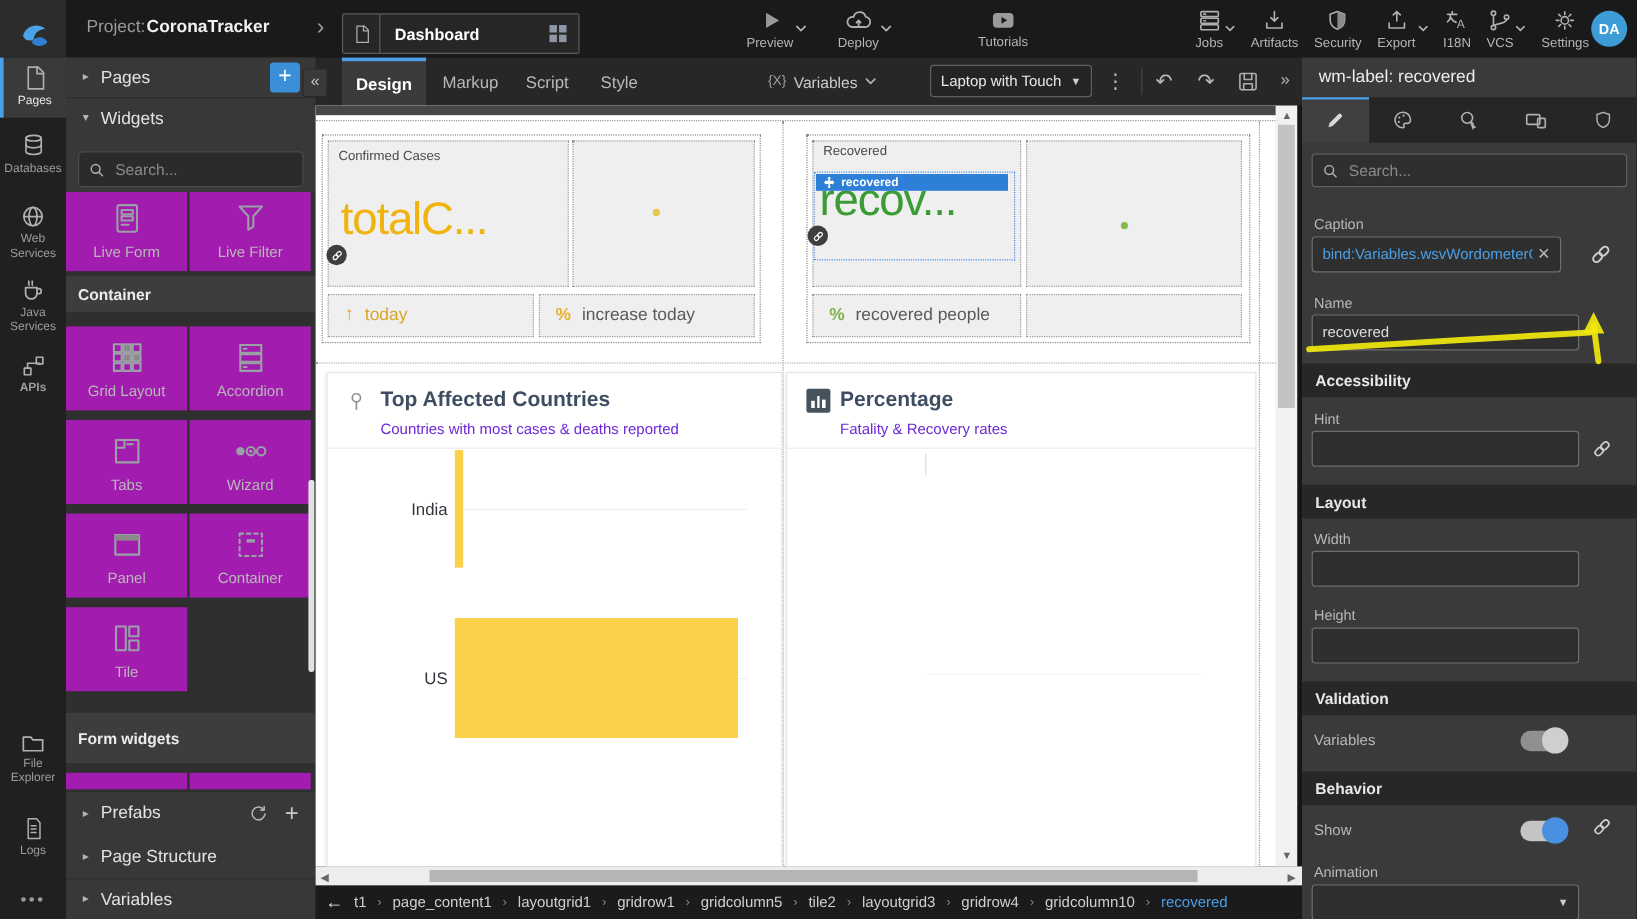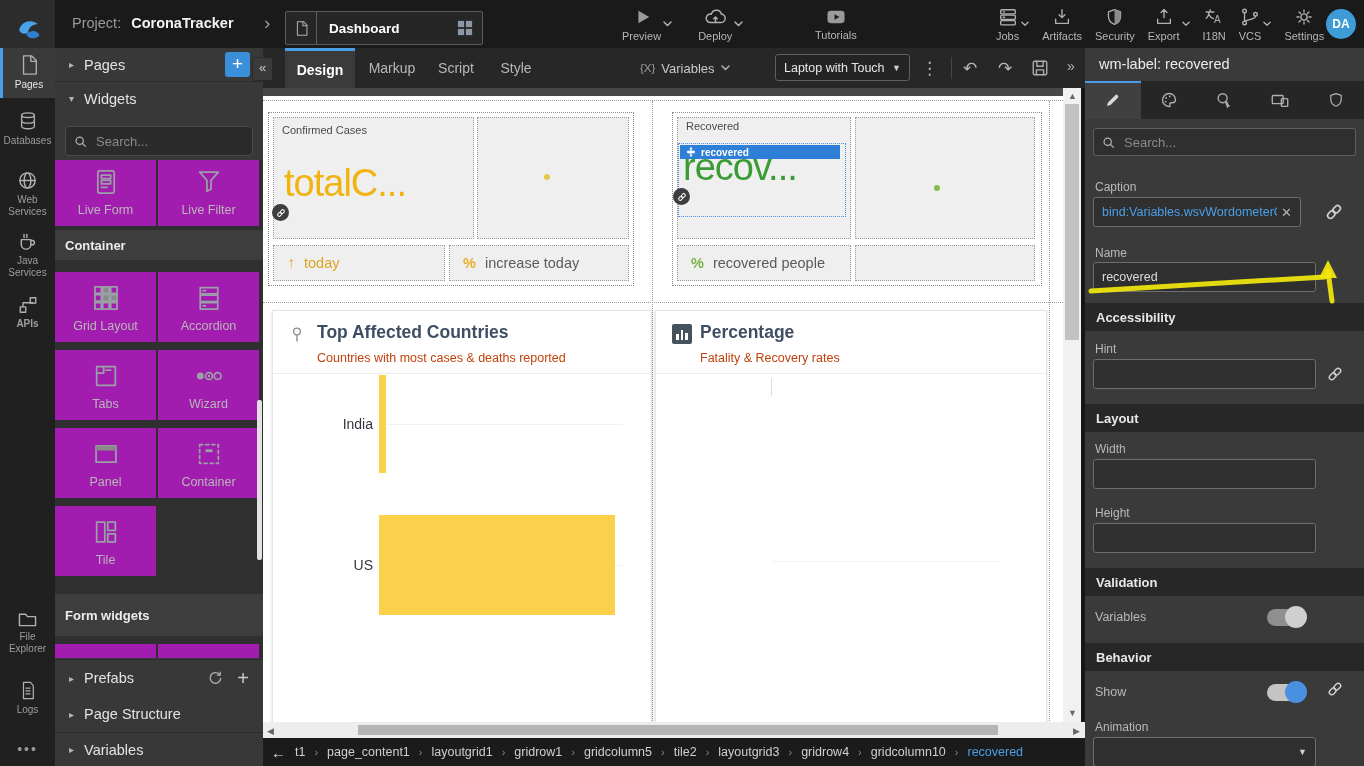--- a/index.html
+++ b/index.html
@@ -14,7 +14,7 @@
   .topbar{left:0;top:0;width:1364px;height:48px;background:#1a1a1a;}
   .logo{left:0;top:0;width:55px;height:48px;background:#2c2c2c;display:flex;align-items:center;justify-content:center;}
   .projline{left:72px;top:15px;font-size:14.5px;color:#9a9a9a;}
-  .projline b{color:#f2f2f2;font-weight:bold;margin-left:10px;}
+  .projline b{color:#f2f2f2;font-weight:bold;margin-left:1px;}
   .tb-chev{color:#9a9a9a;font-size:19px;}
   .pagetab{left:285px;top:11px;width:196px;height:32px;background:#262626;border:1px solid #5c5c5c;border-radius:2px;display:flex;align-items:center;}
   .pagetab .fcell{width:30px;height:100%;display:flex;align-items:center;justify-content:center;border-right:1px solid #5c5c5c;}

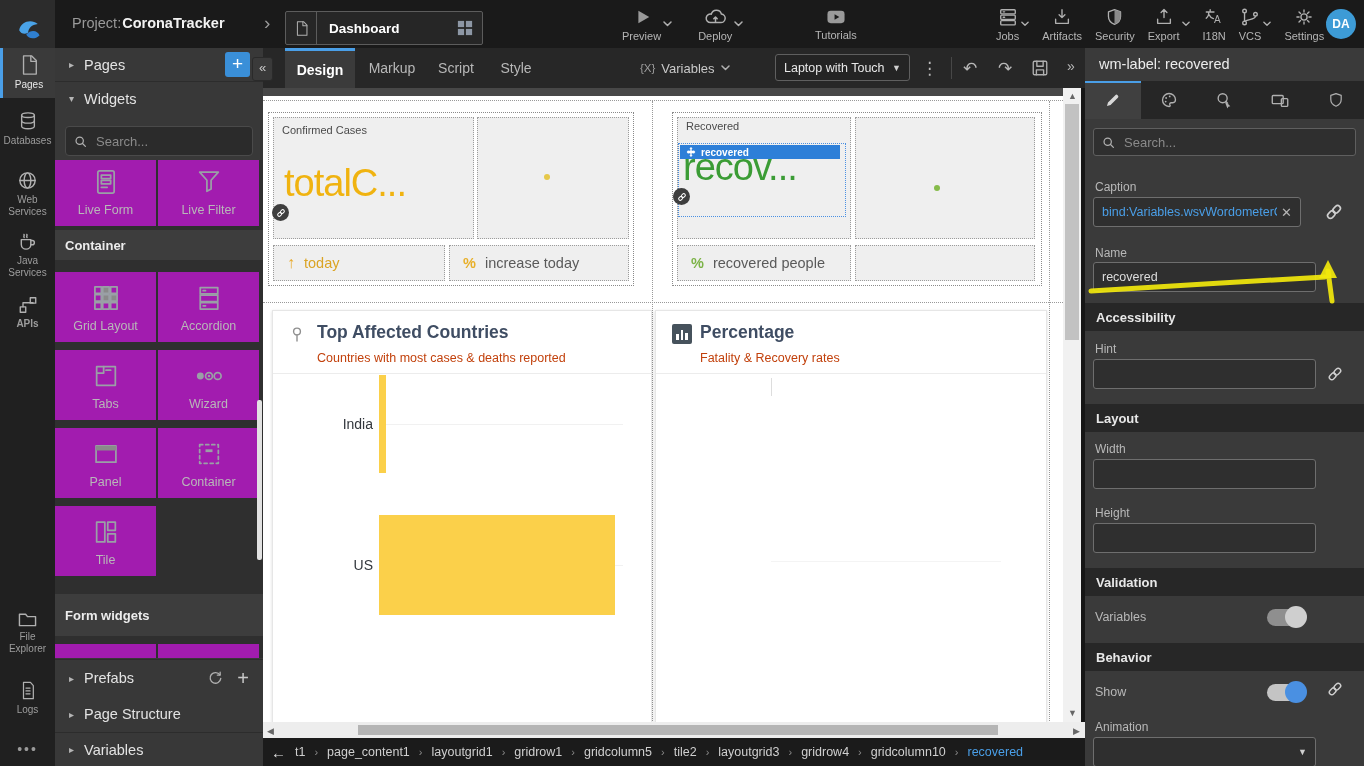--- a/index.html
+++ b/index.html
@@ -72,7 +72,7 @@
   .selbox{position:absolute;border:1px dotted #4a90e2;background:#efefef;z-index:4;}
   .card{position:absolute;background:#fff;border:1px solid #e6e6e6;box-shadow:0 1px 3px rgba(0,0,0,.14);}
   .card-title{position:absolute;left:44px;top:11px;font-size:17.5px;font-weight:bold;color:#3f4d63;}
-  .card-sub{position:absolute;left:44px;top:40px;font-size:12.5px;color:#c2410c;}
+  .card-sub{position:absolute;left:44px;top:40px;font-size:12.5px;color:#6d28d9;}
   .card-div{position:absolute;left:0;top:62px;right:0;height:1px;background:#ececec;}
   .axis-label{position:absolute;font-size:14px;color:#33373d;width:60px;text-align:right;}
   .gridline{position:absolute;height:1px;background:#f1f1f1;}

